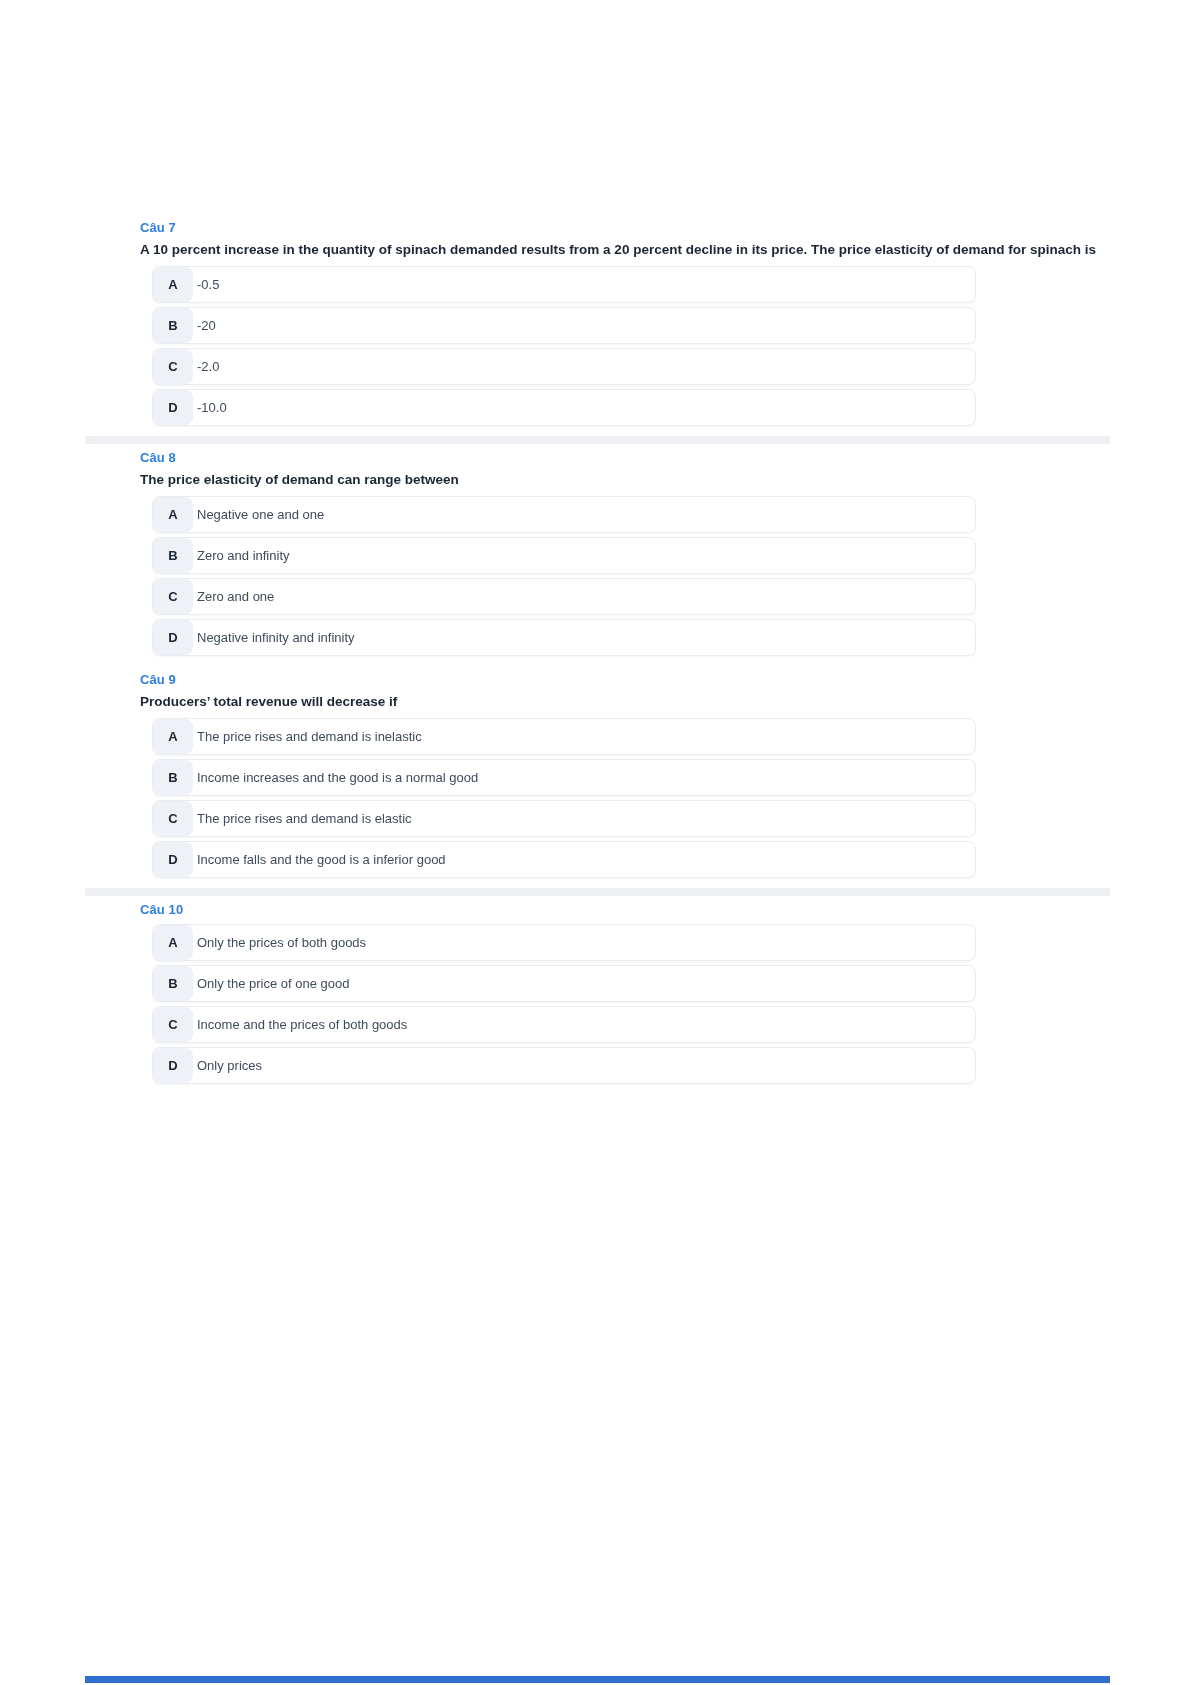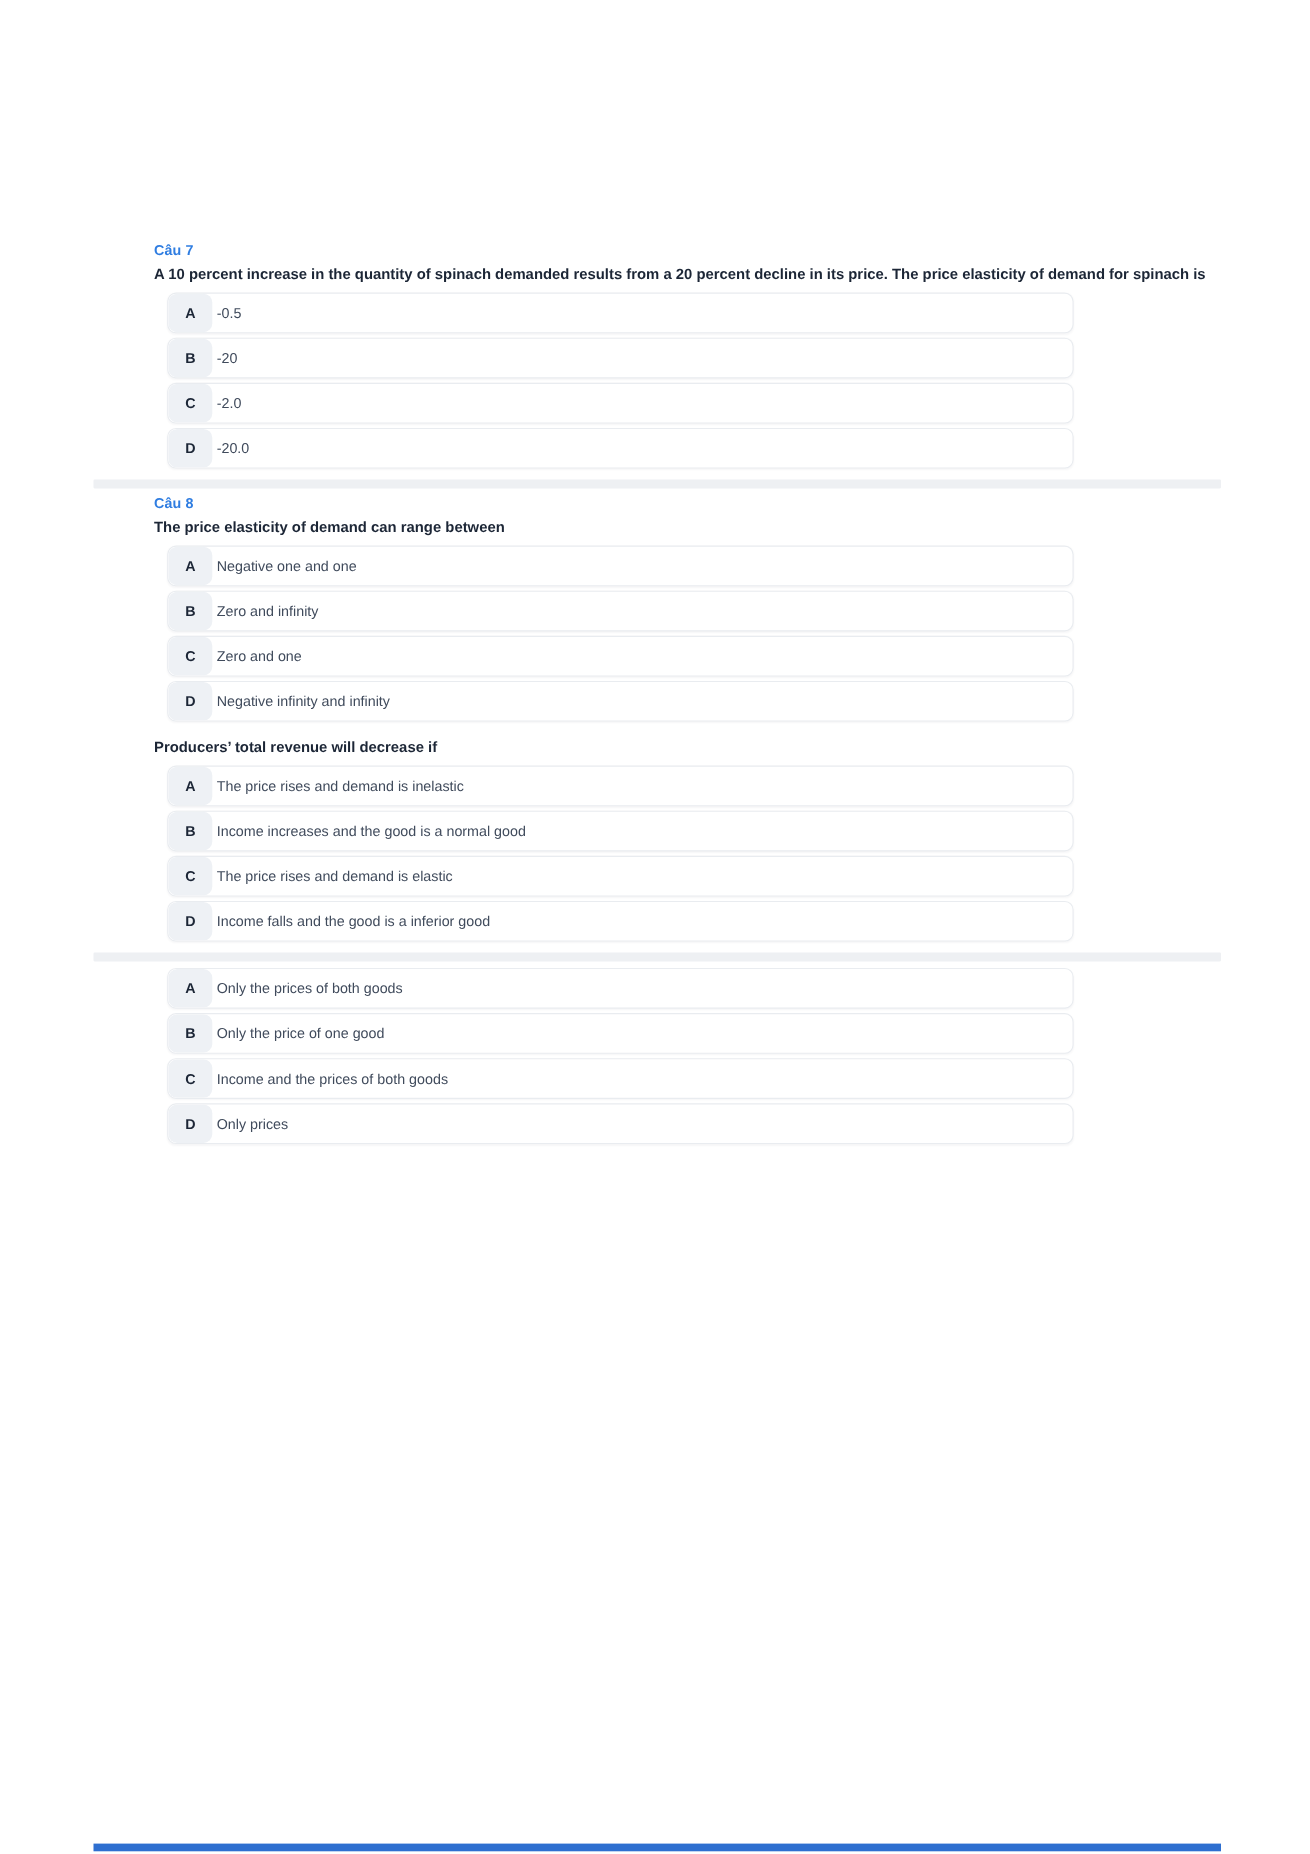--- a/index.html
+++ b/index.html
@@ -120,7 +120,7 @@
         </div>
         <div class="option">
           <span class="badge">D</span>
-          <span class="opt-text">-20.0</span>
+          <span class="opt-text">-10.0</span>
         </div>
       </div>
     </section>

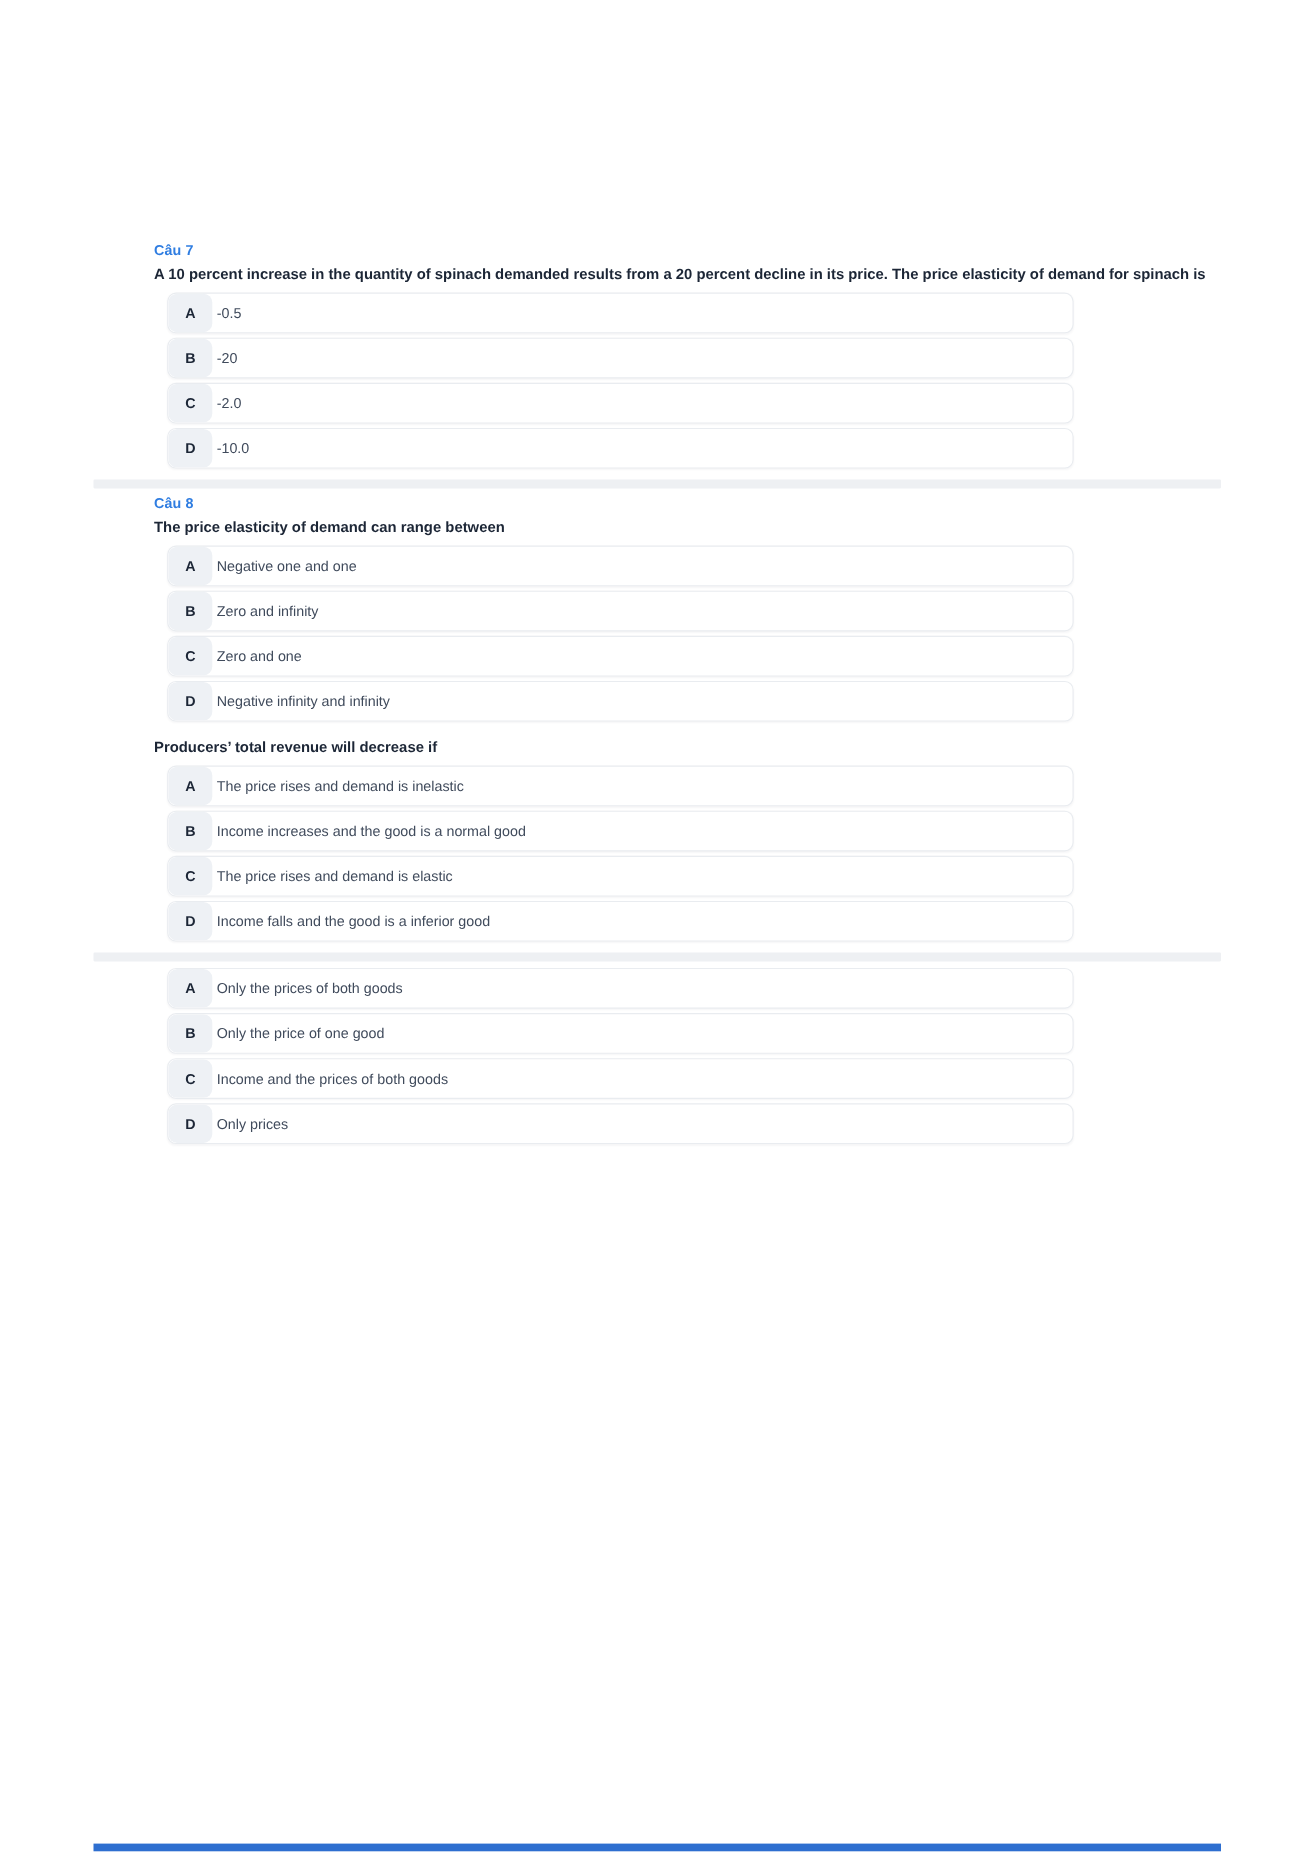--- a/index.html
+++ b/index.html
@@ -151,6 +151,7 @@
     </section>
 
     <section class="question">
+      <div class="q-label">Câu 9</div>
       <div class="q-text">Producers’ total revenue will decrease if</div>
       <div class="options">
         <div class="option">

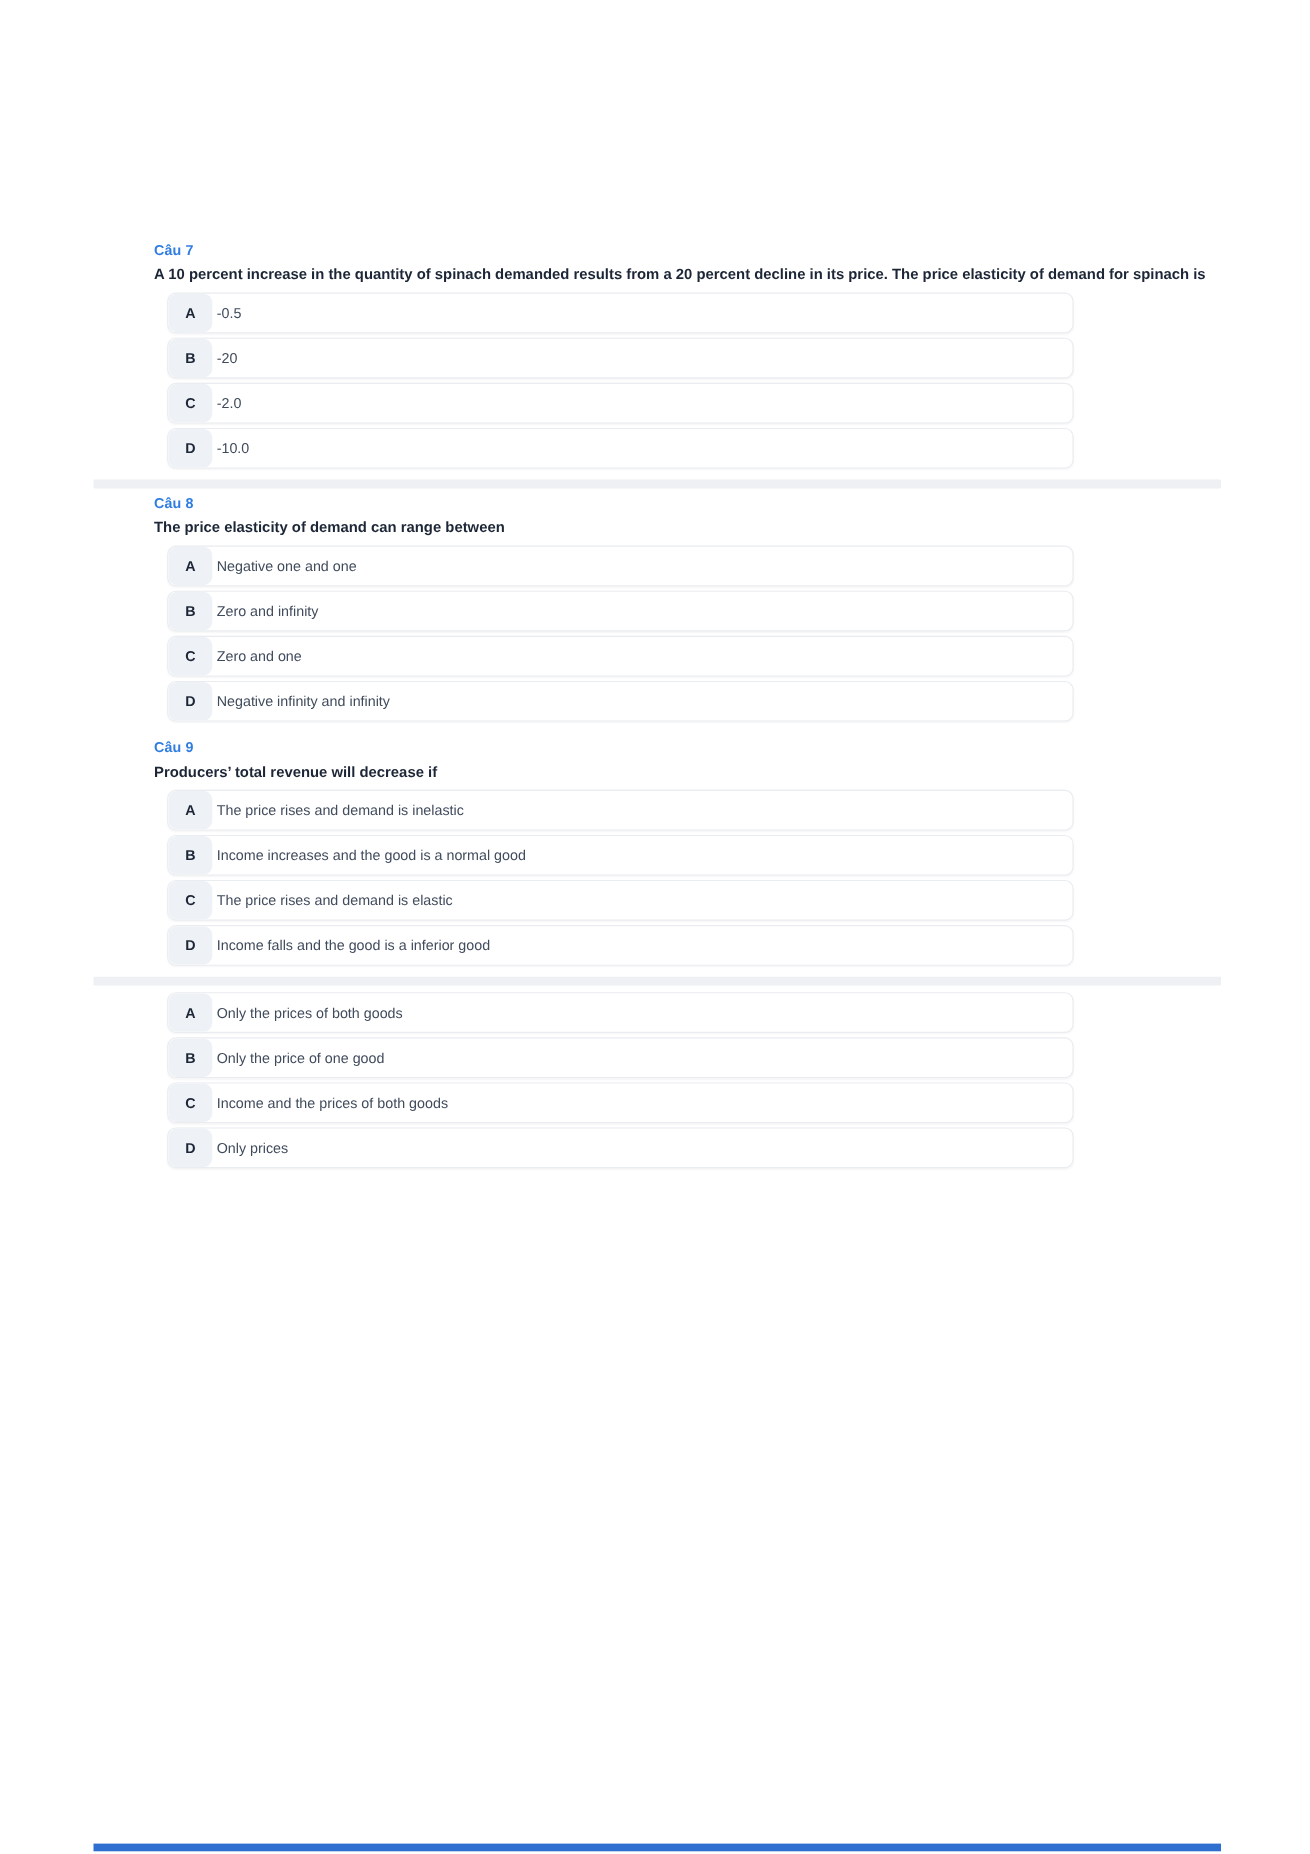--- a/index.html
+++ b/index.html
@@ -176,6 +176,7 @@
     <div class="separator"></div>
 
     <section class="question">
+      <div class="q-label">Câu 10</div>
       <div class="options">
         <div class="option">
           <span class="badge">A</span>

